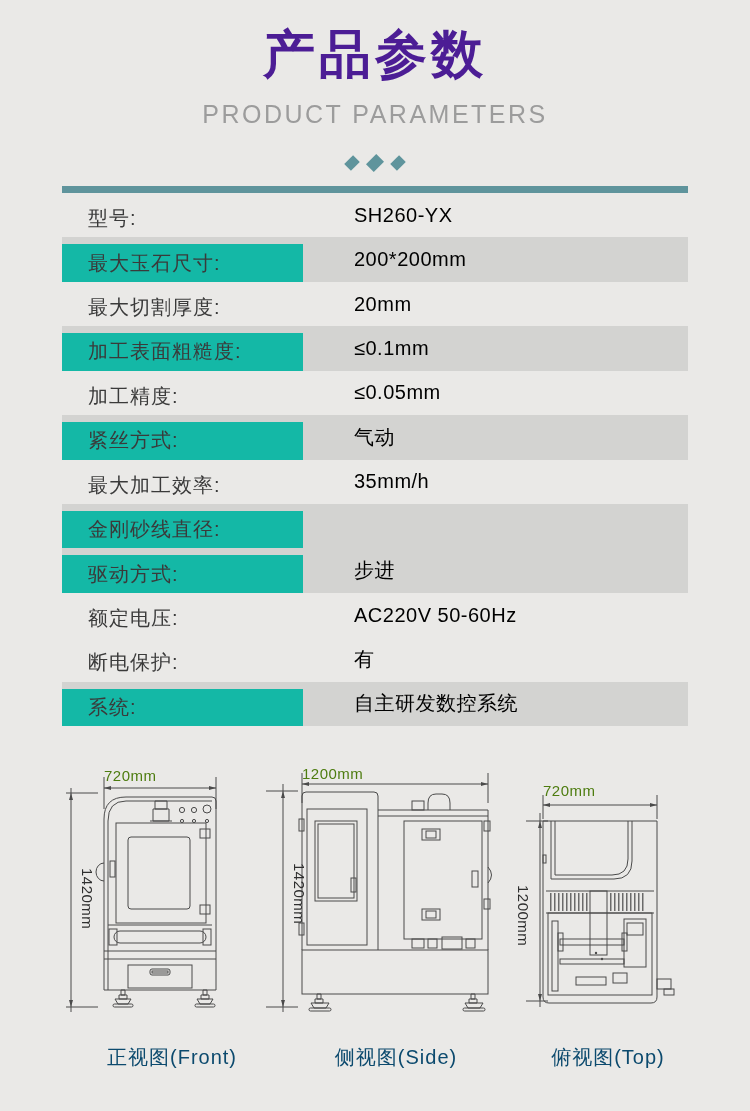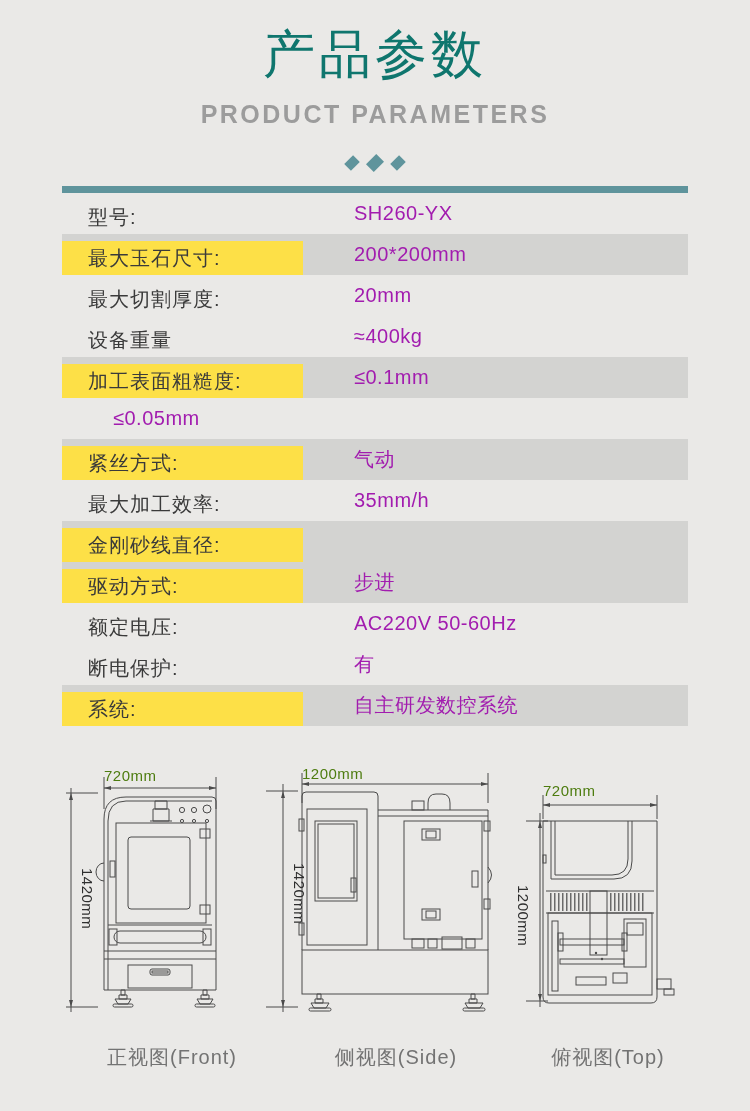--- a/index.html
+++ b/index.html
@@ -14,8 +14,8 @@
   
   .title{
     position:absolute;top:22px;left:0;width:750px;
-    text-align:center;font-size:52px;line-height:64px;font-weight:400;
-    color:#0f766e;letter-spacing:4px;margin:0;
+    text-align:center;font-size:52px;line-height:64px;font-weight:700;
+    color:#4c1d95;letter-spacing:4px;margin:0;
   }
   .subtitle{
     position:absolute;top:100px;left:0;width:750px;

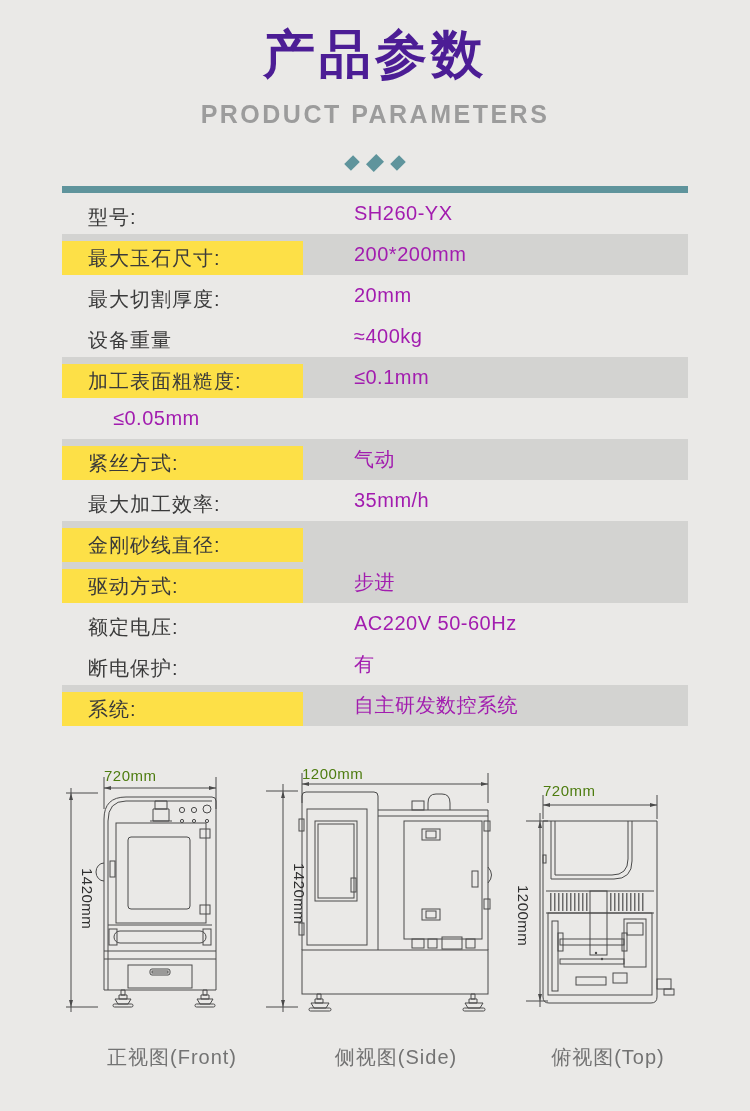--- a/index.html
+++ b/index.html
@@ -20,7 +20,7 @@
   .subtitle{
     position:absolute;top:100px;left:0;width:750px;
     text-align:center;font-size:25px;color:#9c9c9c;letter-spacing:2.5px;
-    font-weight:700;
+    font-weight:400;
   }
   .diamonds{position:absolute;top:146px;left:0;width:750px;height:34px;
     display:flex;justify-content:center;align-items:center;gap:13px;}

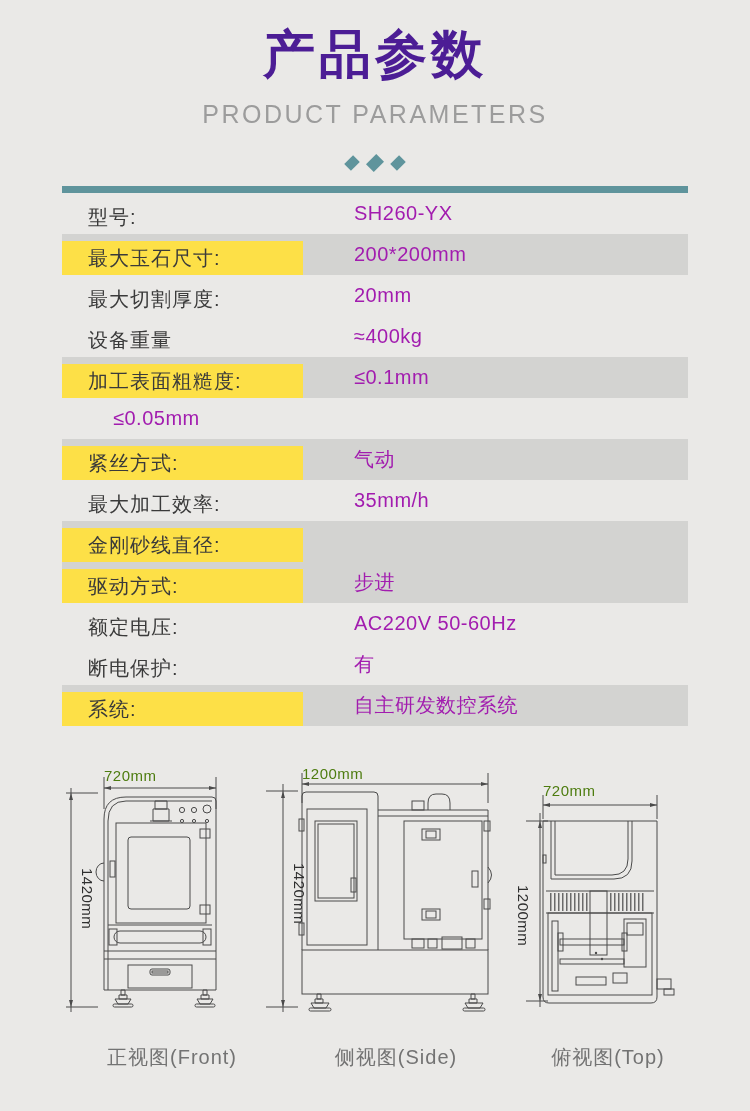--- a/index.html
+++ b/index.html
@@ -42,7 +42,7 @@
   .row.alt .cell-label{background:#fde047;}
   .cell-value{
     flex:1;box-sizing:border-box;padding-left:51px;
-    display:flex;align-items:center;color:#a21caf;letter-spacing:0.5px;
+    display:flex;align-items:center;color:#000000;letter-spacing:0.5px;
   }
 
   

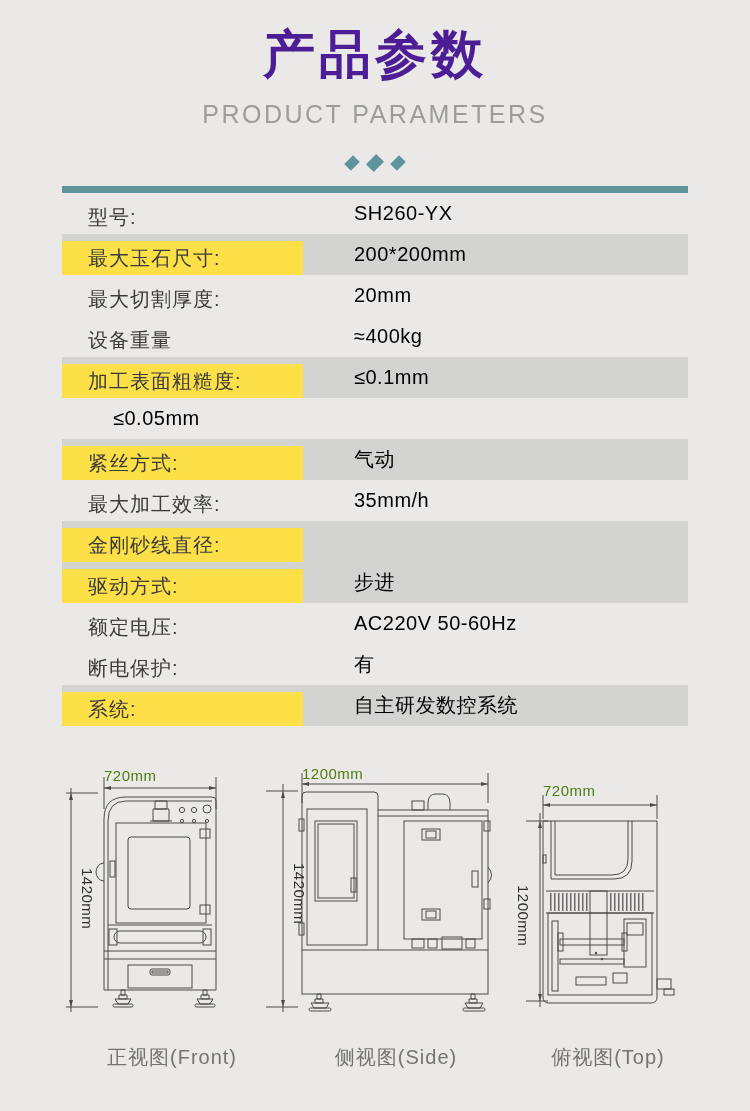--- a/index.html
+++ b/index.html
@@ -39,7 +39,7 @@
     width:241px;box-sizing:border-box;padding-left:26px;
     display:flex;align-items:center;color:#3a3a3a;letter-spacing:1px;margin-top:7px;
   }
-  .row.alt .cell-label{background:#fde047;}
+  .row.alt .cell-label{background:#14b8a6;}
   .cell-value{
     flex:1;box-sizing:border-box;padding-left:51px;
     display:flex;align-items:center;color:#000000;letter-spacing:0.5px;

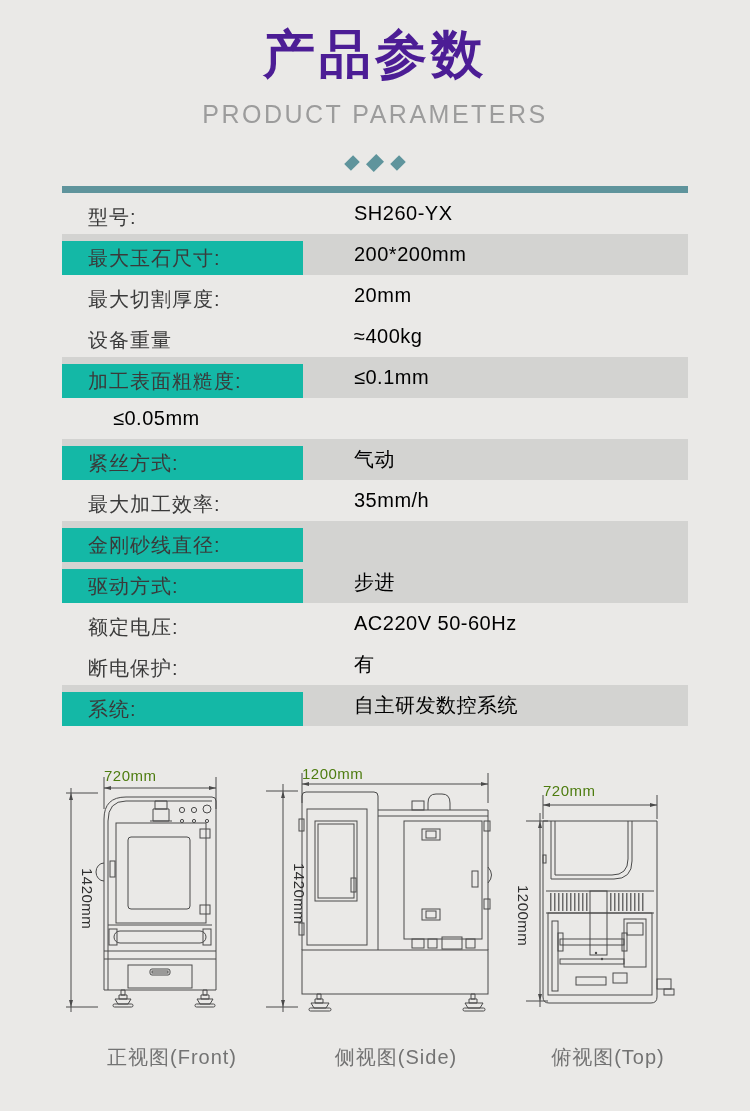--- a/index.html
+++ b/index.html
@@ -91,10 +91,6 @@
       <div class="row">
         <div class="cell-label">最大切割厚度:</div>
         <div class="cell-value">20mm</div>
-      </div>
-      <div class="row">
-        <div class="cell-label">设备重量</div>
-        <div class="cell-value">≈400kg</div>
       </div>
       <div class="row alt">
         <div class="cell-label">加工表面粗糙度:</div>

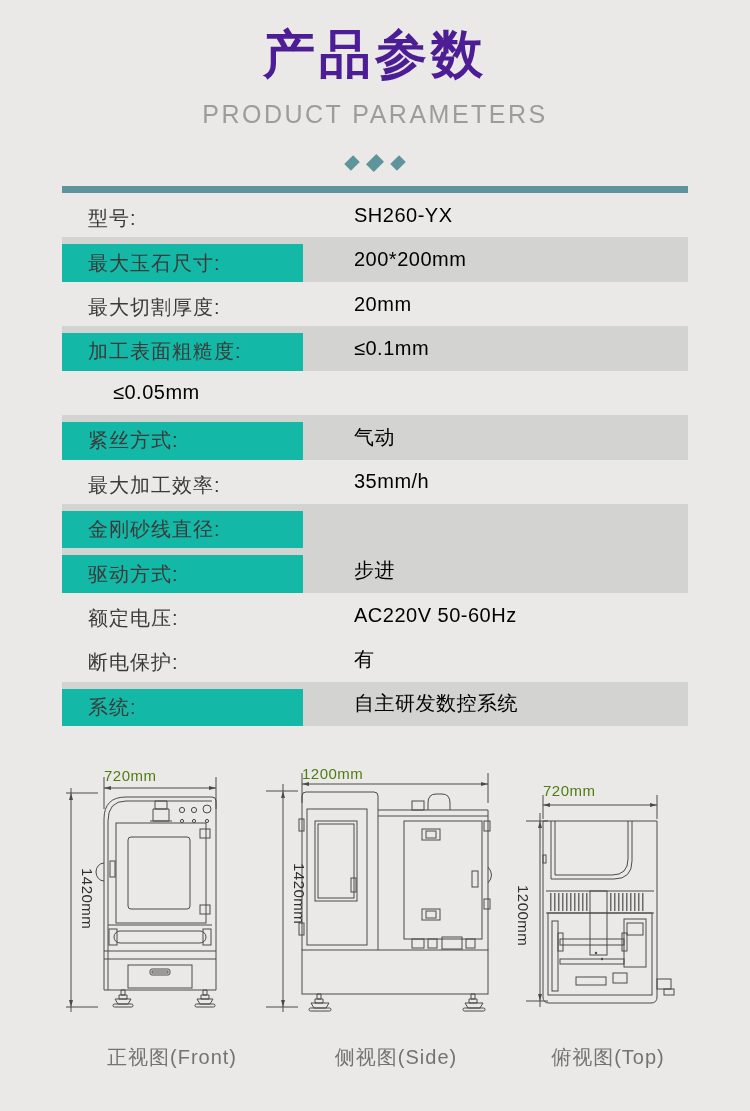--- a/index.html
+++ b/index.html
@@ -97,6 +97,7 @@
         <div class="cell-value">≤0.1mm</div>
       </div>
       <div class="row">
+        <div class="cell-label">加工精度:</div>
         <div class="cell-value">≤0.05mm</div>
       </div>
       <div class="row alt">

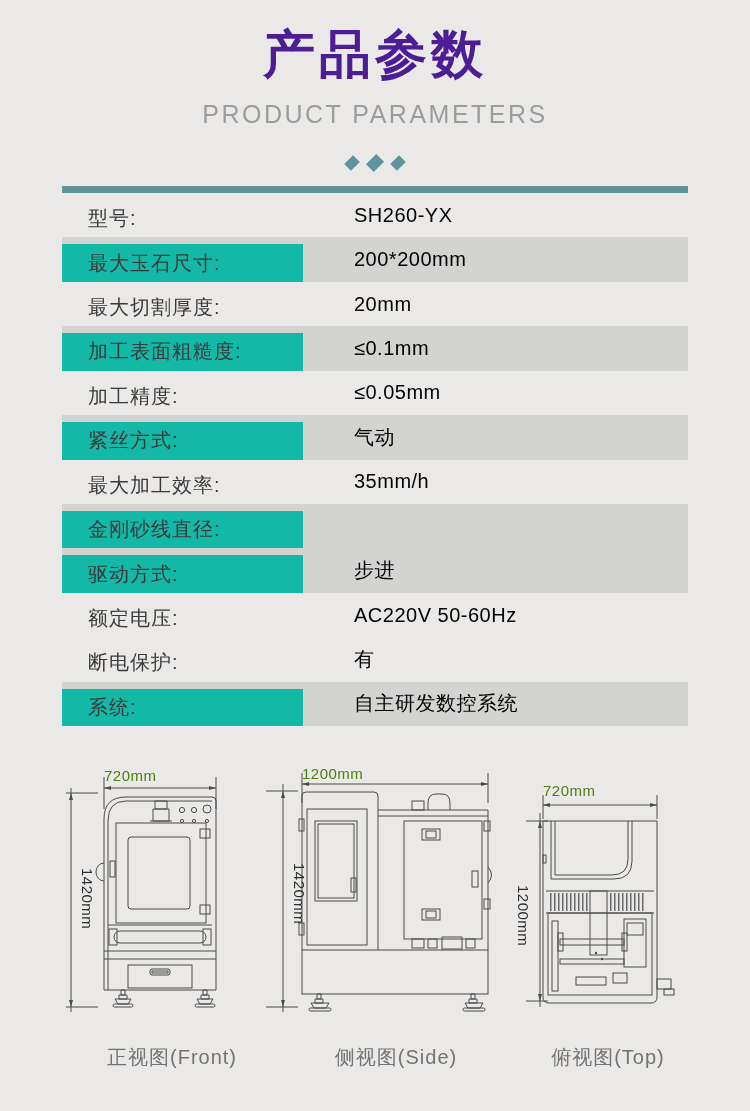--- a/index.html
+++ b/index.html
@@ -58,7 +58,7 @@
   }
   .caption{
     position:absolute;top:1044px;width:160px;text-align:center;
-    font-size:20px;color:#737373;letter-spacing:1px;
+    font-size:20px;color:#0c4a6e;letter-spacing:1px;
   }
   .ln{stroke:#4a4a4a;stroke-width:1;fill:none;}
   .fl{fill:#4a4a4a;stroke:none;}

